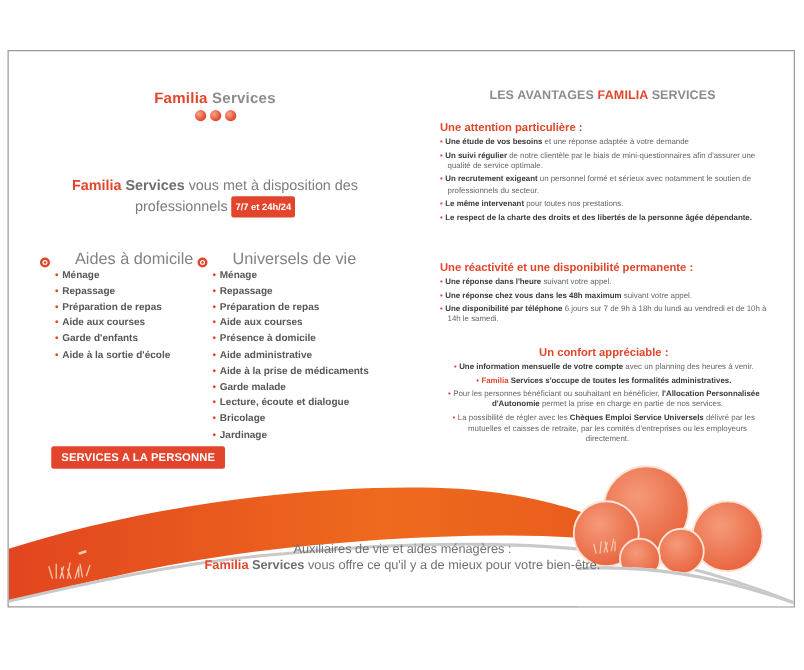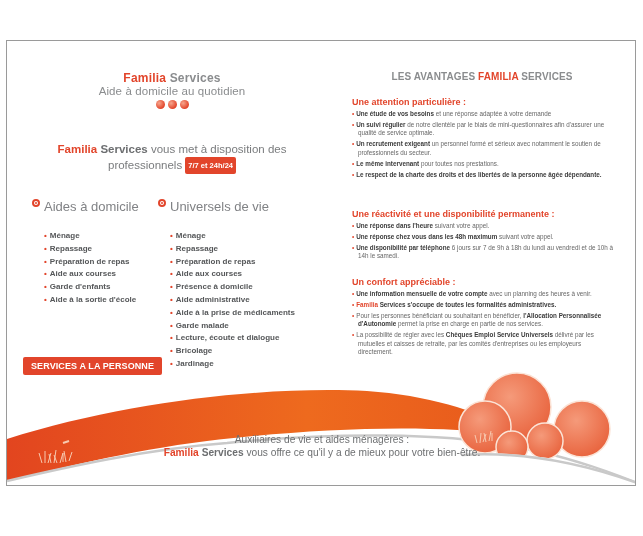--- a/index.html
+++ b/index.html
@@ -90,7 +90,6 @@
       <span class="a">Familia</span>
       <span class="b">Services</span>
     </div>
-    <div class="logo-sub">Aide à domicile au quotidien</div>
     <div class="dots">
       <span class="dot"></span>
       <span class="dot"></span>

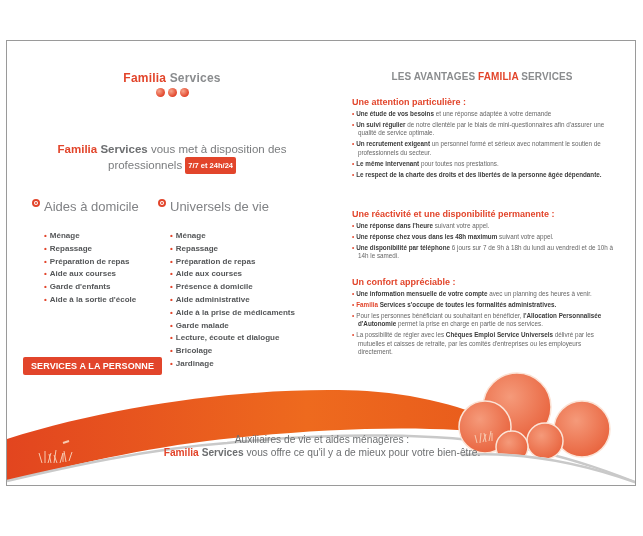--- a/index.html
+++ b/index.html
@@ -21,7 +21,7 @@
   .intro b.g { color:#6d6f71; }
   .badge { display:inline-block; background:#e2452b; color:#fff; font-size:7.5px; font-weight:bold; padding:1px 3px; border-radius:2px; vertical-align:1px; }
 
-  .col-title { font-size:13px; color:#808285; display:flex; align-items:flex-start; gap:4px; }
+  .col-title { font-size:13px; color:#808285; display:flex; align-items:flex-end; gap:20px; }
   .target { width:8px; height:8px; border-radius:50%; border:2px solid #e2452b; box-sizing:border-box; position:relative; }
   .target::after { content:""; position:absolute; left:1px; top:1px; width:2px; height:2px; border-radius:50%; background:#e2452b; }
   .list { list-style:none; margin:16px 0 0 12px; padding:0; }

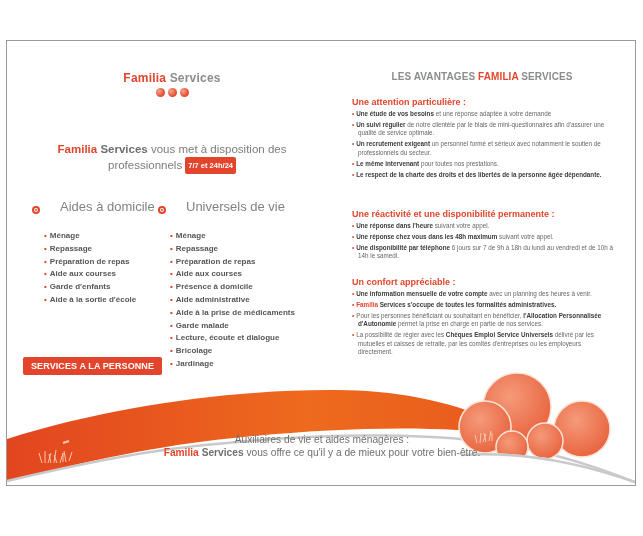--- a/index.html
+++ b/index.html
@@ -24,7 +24,7 @@
   .col-title { font-size:13px; color:#808285; display:flex; align-items:flex-end; gap:20px; }
   .target { width:8px; height:8px; border-radius:50%; border:2px solid #e2452b; box-sizing:border-box; position:relative; }
   .target::after { content:""; position:absolute; left:1px; top:1px; width:2px; height:2px; border-radius:50%; background:#e2452b; }
-  .list { list-style:none; margin:16px 0 0 12px; padding:0; }
+  .list { list-style:none; margin:0 0 0 12px; padding:0; }
   .list li { font-size:8px; font-weight:bold; color:#555759; line-height:12.8px; }
   .list li::before { content:"•"; color:#e2452b; margin-right:3px; }
   .col1 { left:25px; top:158px; }

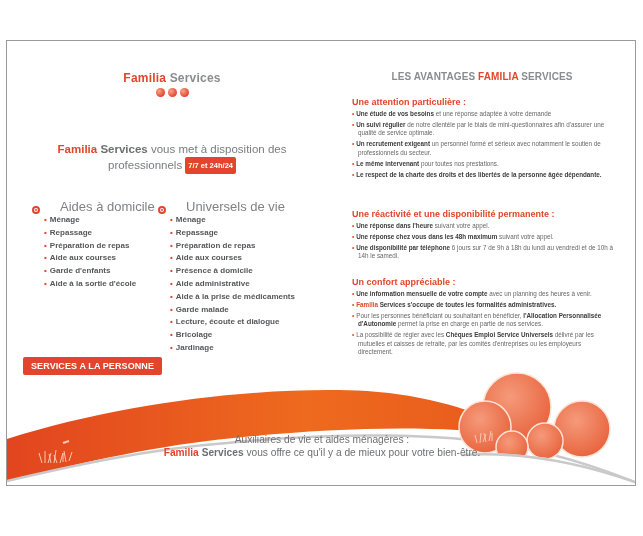--- a/index.html
+++ b/index.html
@@ -44,7 +44,7 @@
   .sec-list li b.r { color:#e2452b; }
   .s1 { top:56px; }
   .s2 { top:168px; }
-  .s3 { top:236px; }
+  .s3 { top:236px;text-align:center; }
 
   .bottom-text { left:80px; top:392px; width:470px; text-align:center; font-size:10.2px; line-height:13px; color:#6d6f71; }
   .bottom-text b.r { color:#e2452b; }

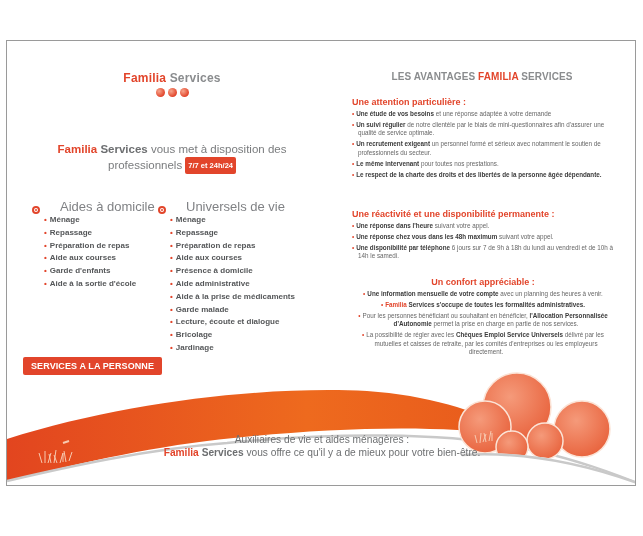--- a/index.html
+++ b/index.html
@@ -30,7 +30,7 @@
   .col1 { left:25px; top:158px; }
   .col2 { left:151px; top:158px; }
 
-  .svc-btn { left:16px; top:316px; background:#e2452b; color:#fff; font-size:9px; font-weight:bold; padding:4px 8px; border-radius:2px; letter-spacing:0.1px; }
+  .svc-btn { left:34px; top:316px; background:#e2452b; color:#fff; font-size:9px; font-weight:bold; padding:4px 8px; border-radius:2px; letter-spacing:0.1px; }
 
   
   .adv-title { left:340px; top:30px; width:270px; text-align:center; font-size:10px; font-weight:bold; color:#8a8c8e; letter-spacing:0.1px; }

